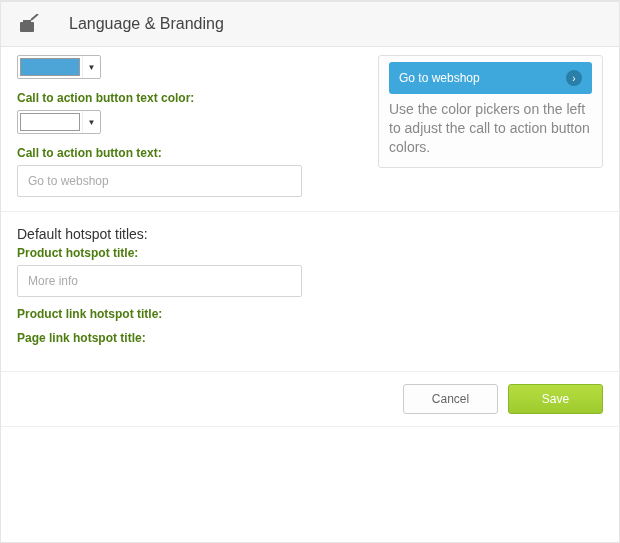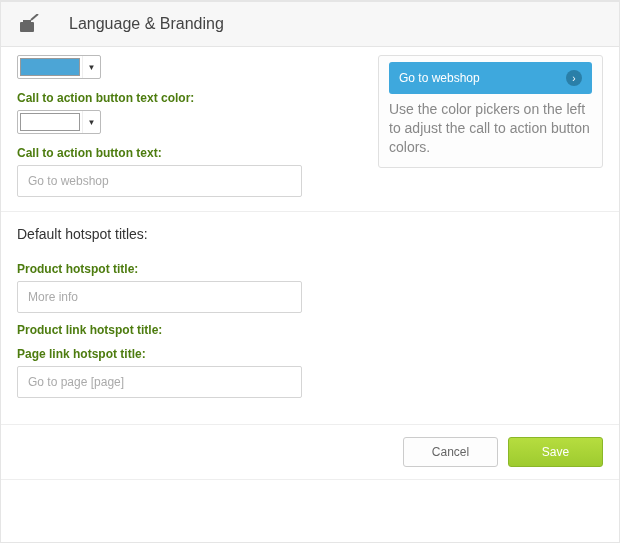--- a/index.html
+++ b/index.html
@@ -106,7 +106,7 @@
       padding: 14px 16px 16px 16px;
       border-bottom: 1px solid #eee;
     }
-    .section h2 { font-size: 14px; font-weight: normal; color: #333; margin-bottom: 20px; }
+    .section h2 { font-size: 14px; font-weight: normal; color: #333; margin-bottom: 4px; }
     .field-group { margin-bottom: 10px; }
 
     .footer {

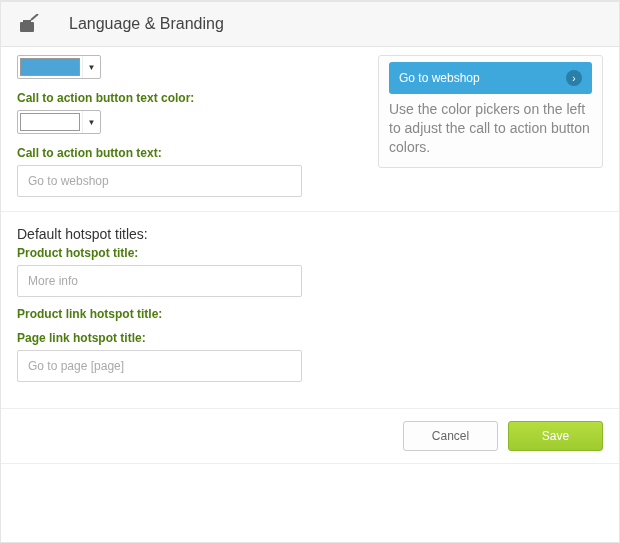--- a/index.html
+++ b/index.html
@@ -189,7 +189,6 @@
 
     <div class="field-group">
       <div class="field-label">Page link hotspot title:</div>
-      <input type="text" class="text-input" placeholder="Go to page [page]" style="">
     </div>
 
   </div>

